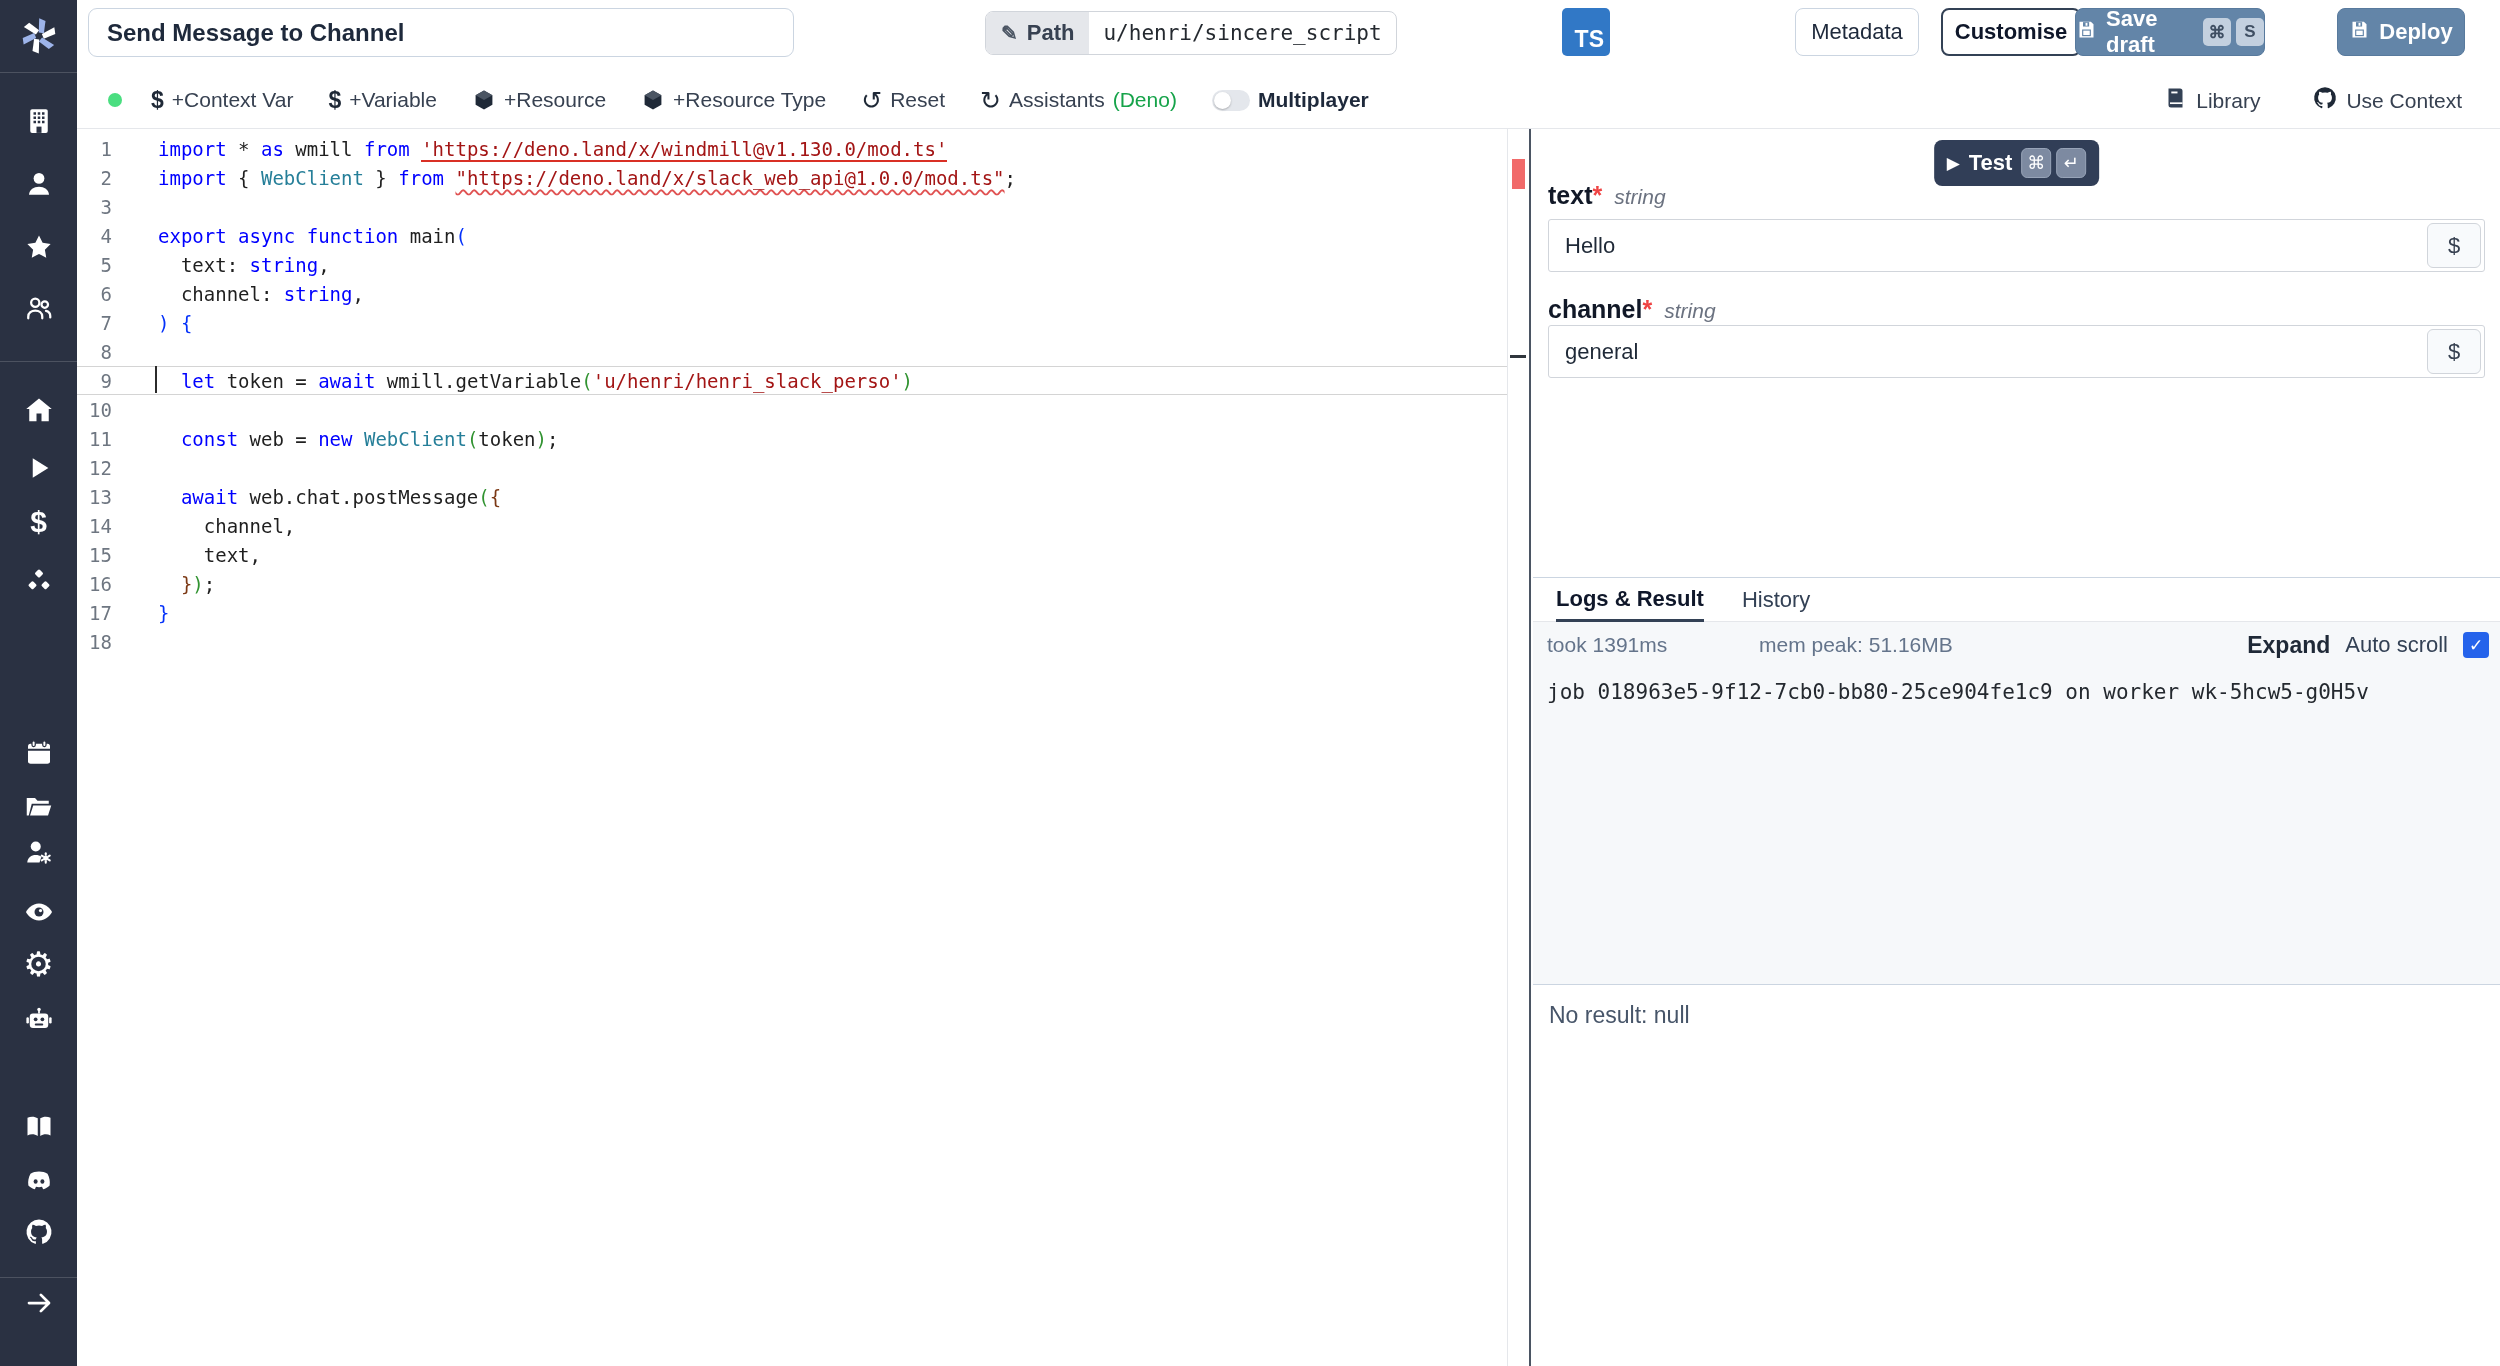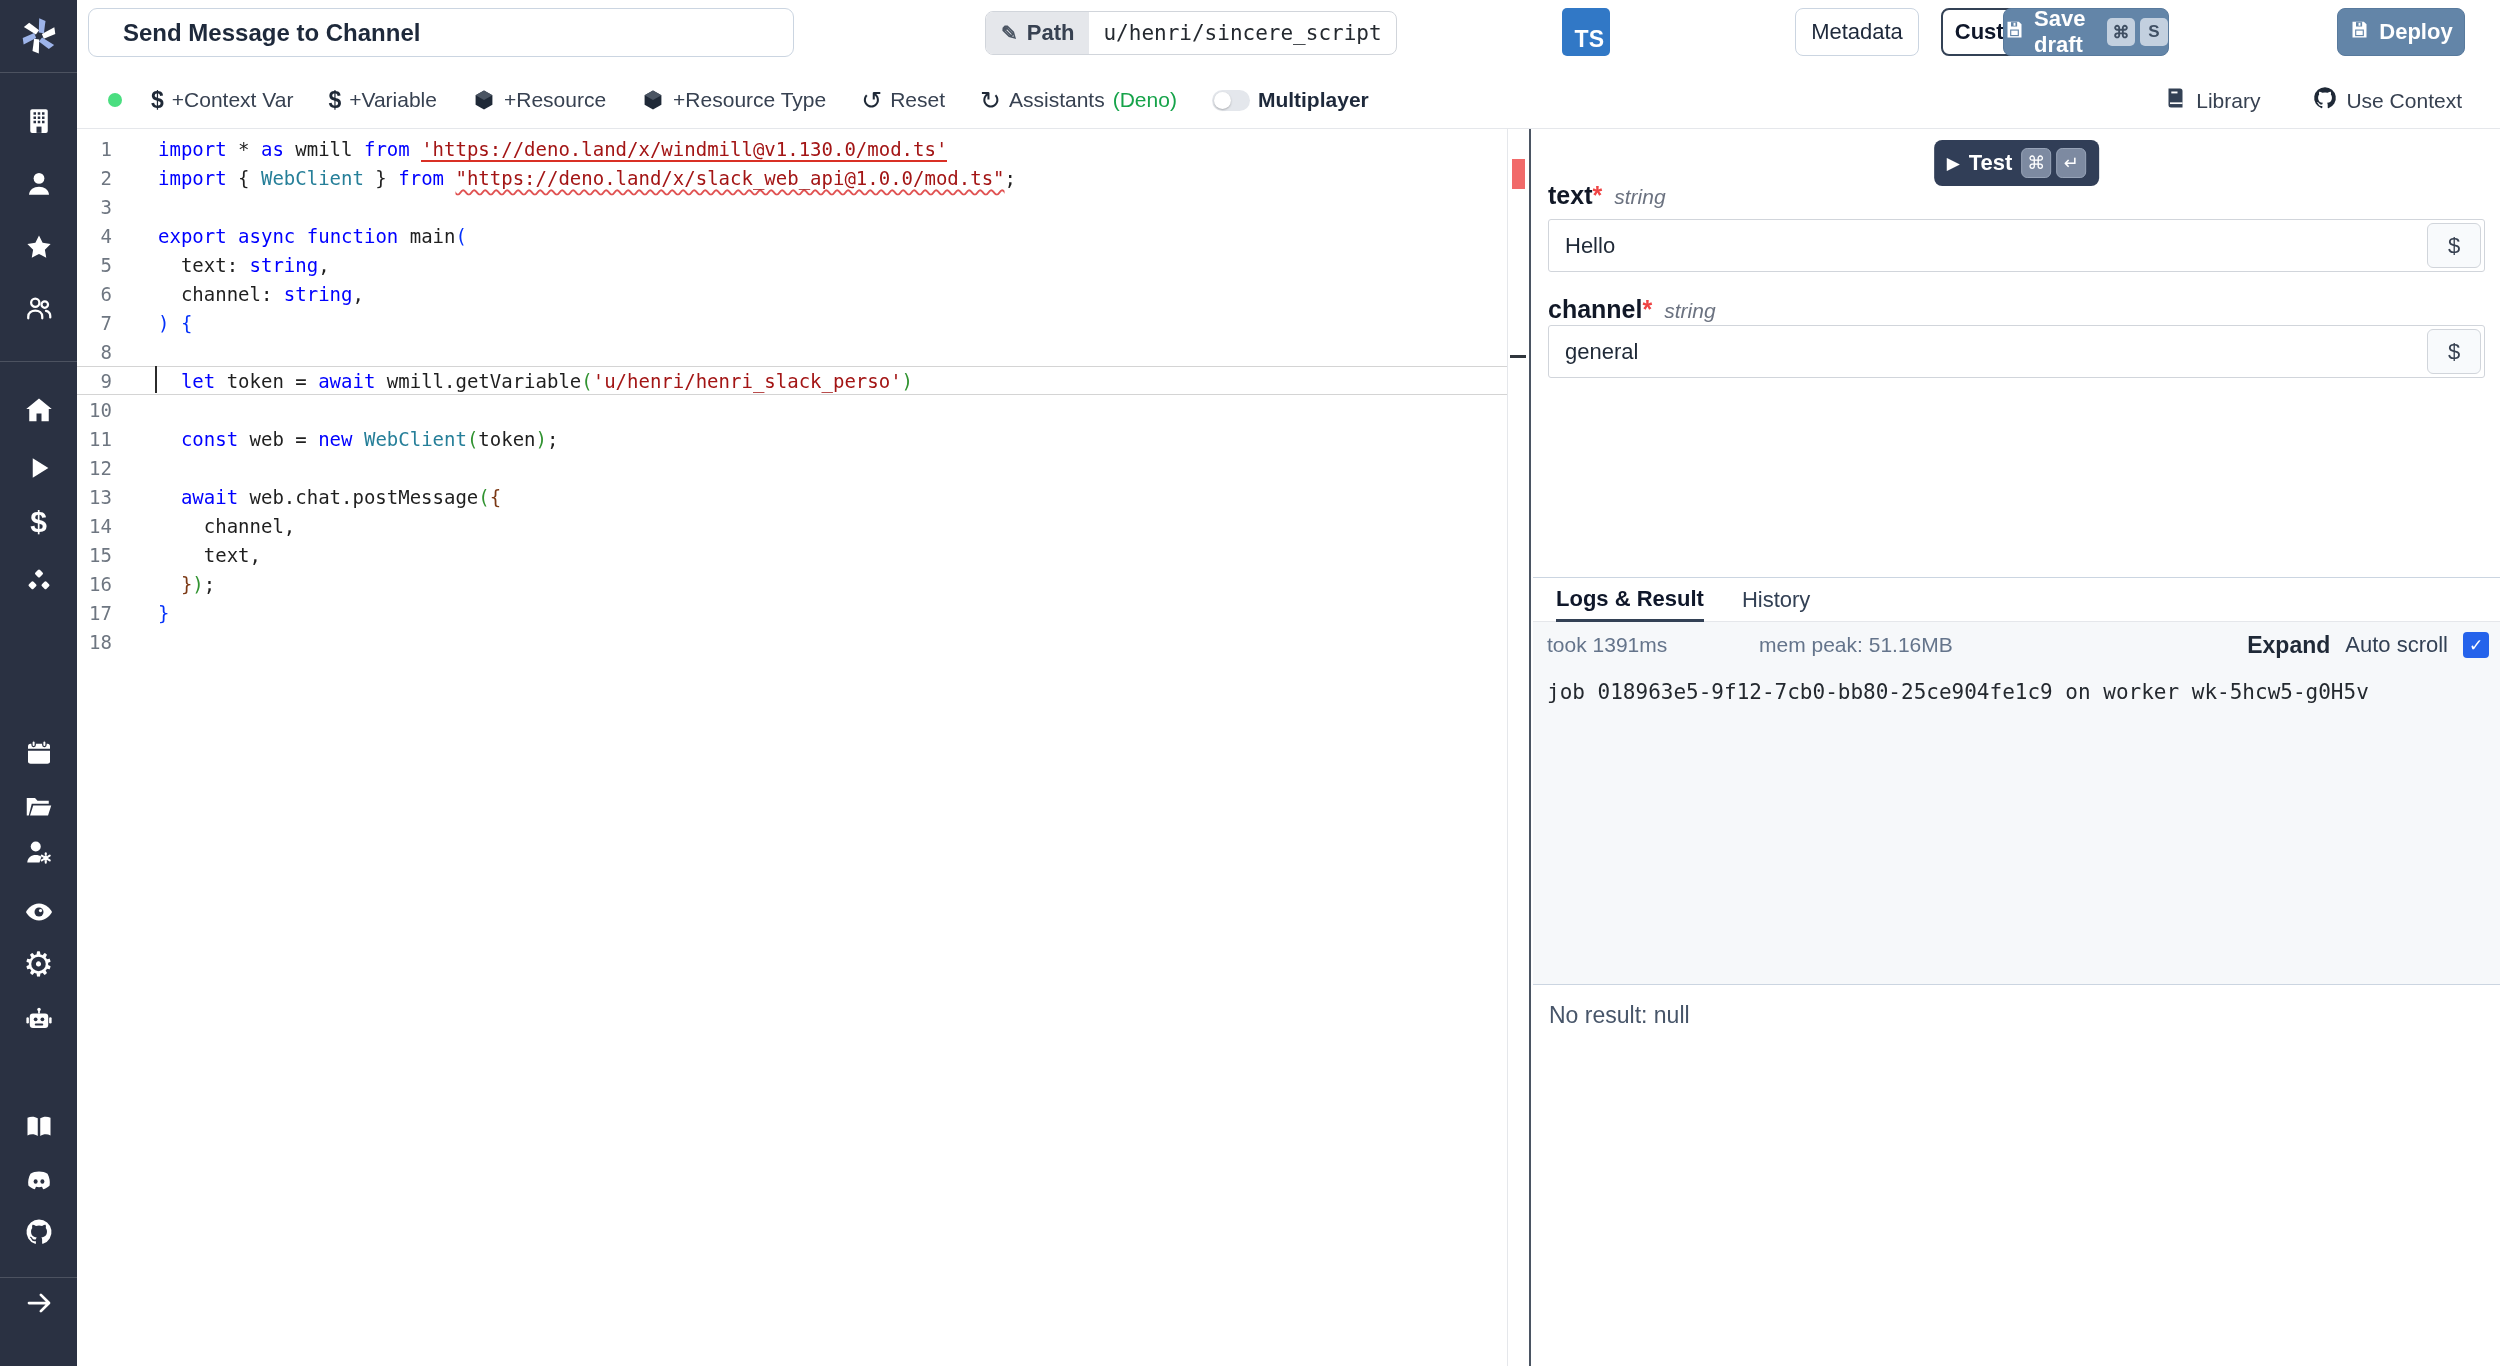--- a/index.html
+++ b/index.html
@@ -20,7 +20,7 @@
   
   #topbar { position:absolute; left:0; top:0; width:100%; height:72px; background:#fff; }
   #title-input { position:absolute; left:11px; top:8px; width:706px; height:49px; border:1px solid #cbd5e1;
-                 border-radius:9px; font-size:24px; font-weight:600; color:#1e293b; padding:0 34px;
+                 border-radius:9px; font-size:24px; font-weight:600; color:#1e293b; padding:0 18px;
                  font-family:"Liberation Sans", sans-serif; outline:none; }
   #path-group { position:absolute; left:908px; top:11px; height:44px; display:flex; align-items:stretch;
                 border:1px solid #d1d5db; border-radius:8px; overflow:hidden; background:#fff; }

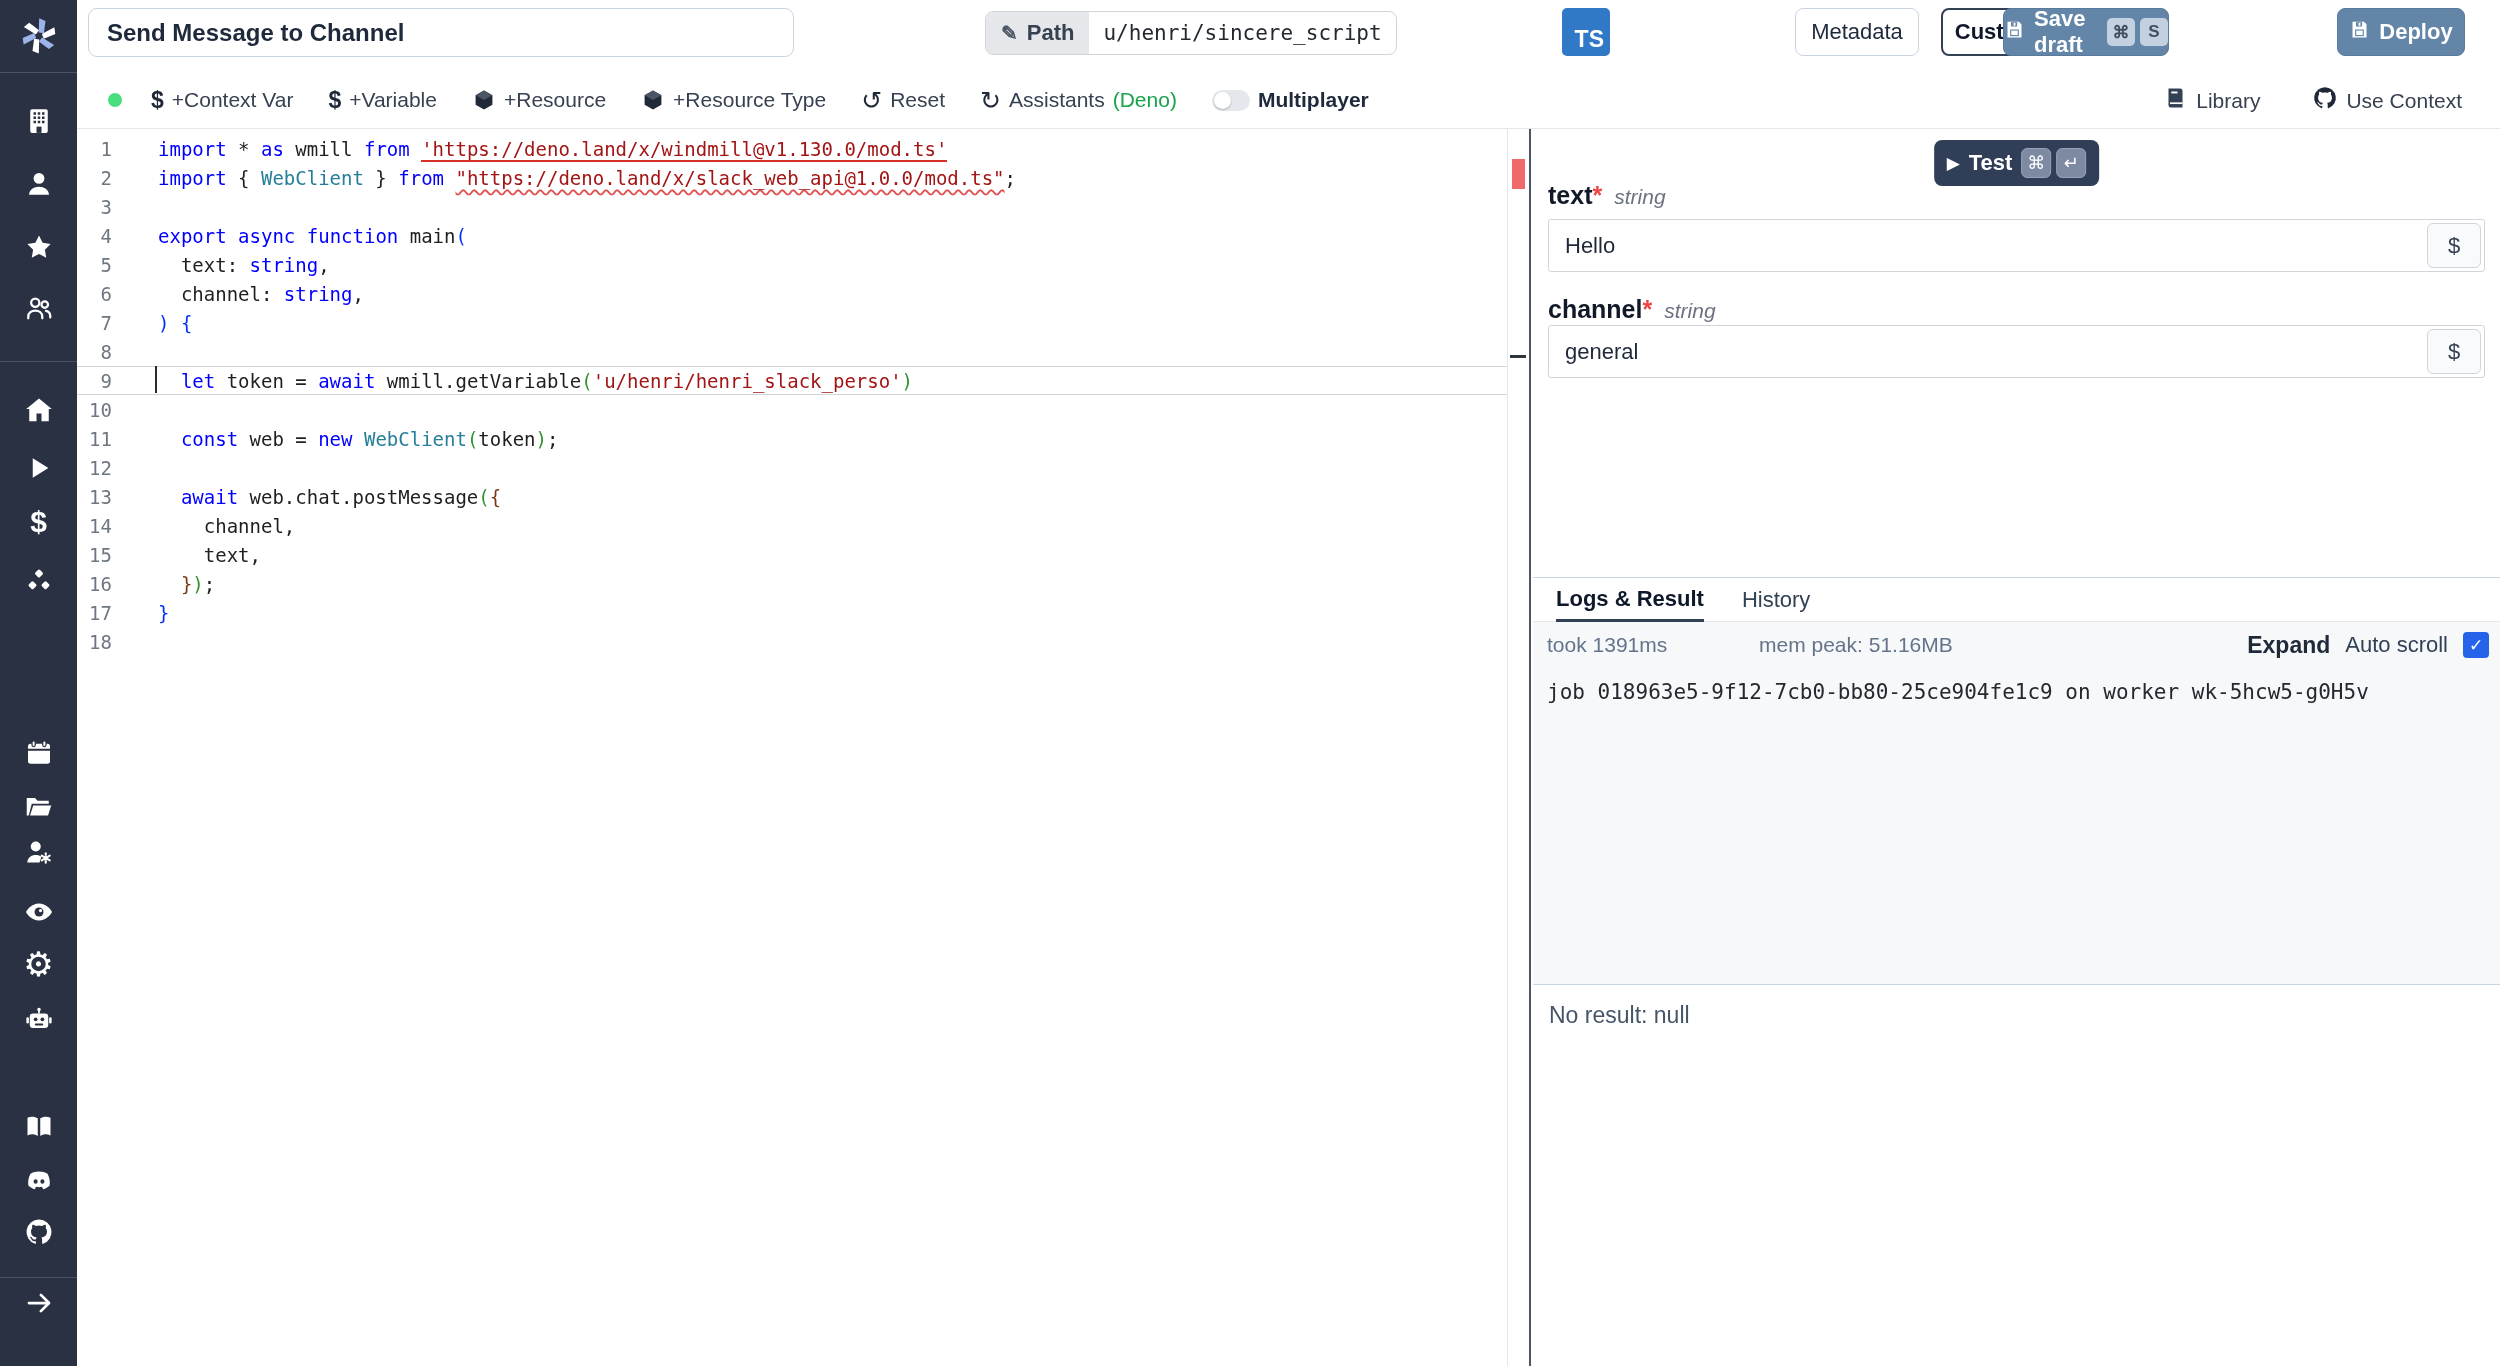--- a/index.html
+++ b/index.html
@@ -34,7 +34,7 @@
              justify-content:center; gap:9px; font-size:22px; cursor:pointer; background:#fff; }
   #btn-metadata  { left:1718px; width:124px; border:1px solid #cbd5e1; color:#1e293b; font-weight:500; }
   #btn-customise { left:1864px; width:140px; border:2px solid #334155; color:#0f172a; font-weight:600; }
-  #btn-savedraft { left:1926px; width:166px; background:var(--btn-blue); color:#fff; font-weight:600; border:1px solid #587a9d; }
+  #btn-savedraft { left:1998px; width:190px; background:var(--btn-blue); color:#fff; font-weight:600; border:1px solid #587a9d; }
   #btn-deploy    { left:2260px; width:128px; background:var(--btn-blue); color:#ffffff; font-weight:600; border:1px solid #587a9d; }
   .key-chip { width:28px; height:28px; border-radius:5px; background:#c3d0df; color:#3f4f63;
               display:flex; align-items:center; justify-content:center; font-size:17px; font-weight:700; }

